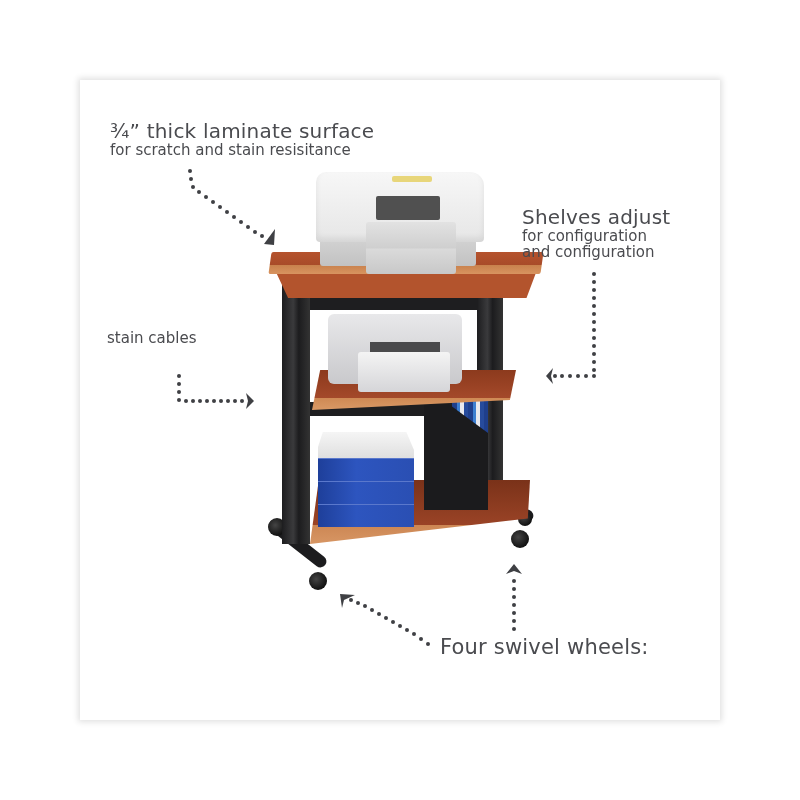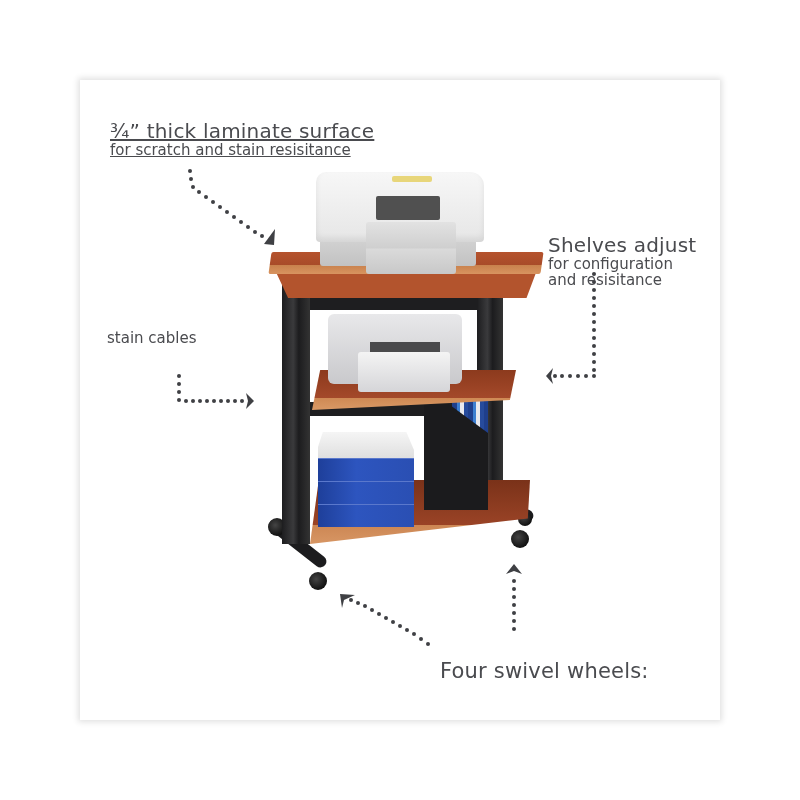--- a/index.html
+++ b/index.html
@@ -15,7 +15,7 @@
   .callout { position: absolute; color: #4a4b4f; }
   .callout .title { font-size: 20px; line-height: 22px; letter-spacing: 0.2px; white-space: nowrap; }
   .callout .sub { font-size: 15px; line-height: 16px; white-space: nowrap; }
-  .c1 { left: 110px; top: 120px; text-decoration: underline; }
+  .c1 { left: 110px; top: 120px; }
   .c2 { left: 548px; top: 206px; margin-top: 28px; }
   .c3 { left: 107px; top: 330px; }
   .c4 { left: 440px; top: 660px; }

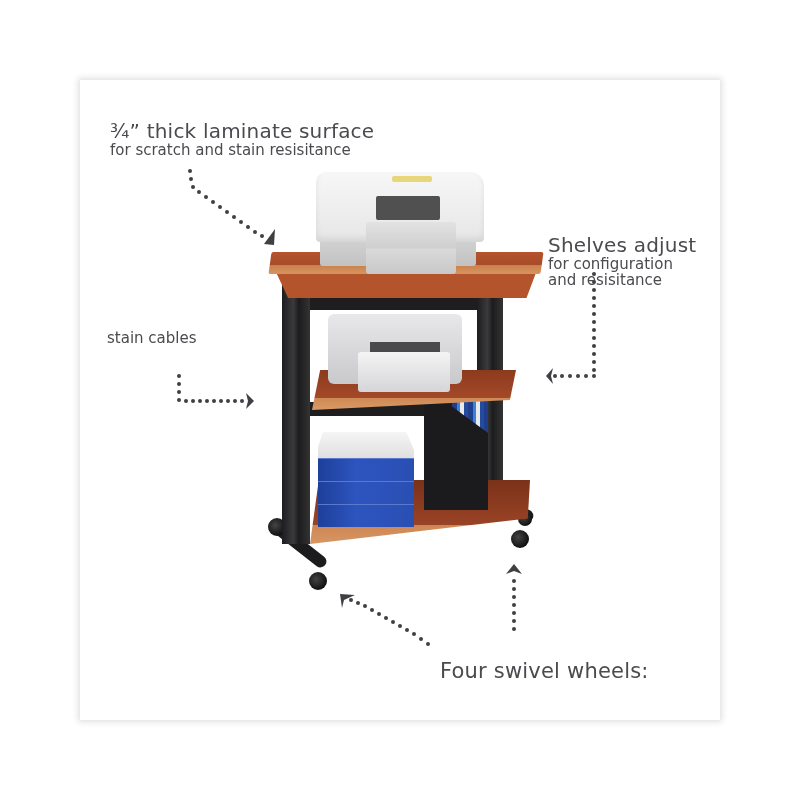--- a/index.html
+++ b/index.html
@@ -16,7 +16,7 @@
   .callout .title { font-size: 20px; line-height: 22px; letter-spacing: 0.2px; white-space: nowrap; }
   .callout .sub { font-size: 15px; line-height: 16px; white-space: nowrap; }
   .c1 { left: 110px; top: 120px; }
-  .c2 { left: 548px; top: 206px; margin-top: 28px; }
+  .c2 { left: 522px; top: 206px; }
   .c3 { left: 107px; top: 330px; }
   .c4 { left: 440px; top: 660px; }
   .c4 .title { font-size: 21px; }

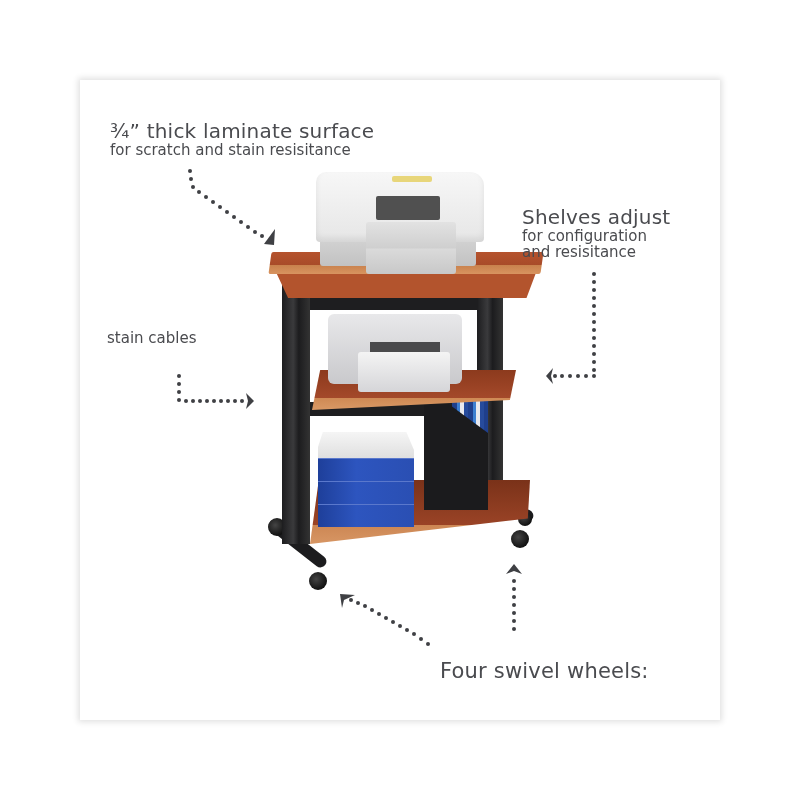--- a/index.html
+++ b/index.html
@@ -218,7 +218,7 @@
 <div class="callout c2">
   <div class="title">Shelves adjust</div>
   <div class="sub">for configuration</div>
-  <div class="sub">and resisitance</div>
+  <div class="sub">and configuration</div>
 </div>
 
 <div class="callout c3">

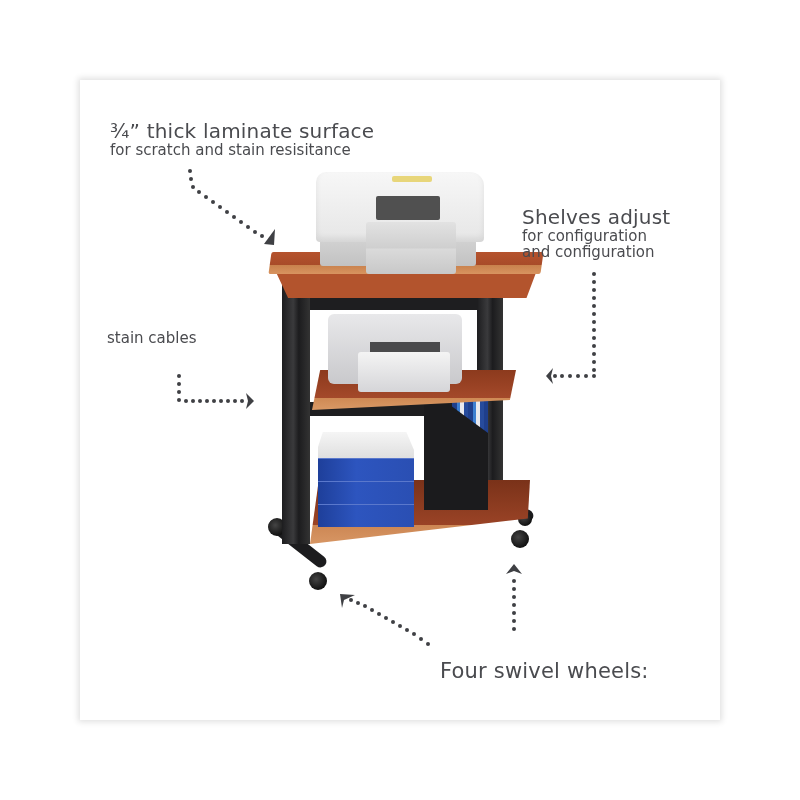--- a/index.html
+++ b/index.html
@@ -18,7 +18,7 @@
   .c1 { left: 110px; top: 120px; }
   .c2 { left: 522px; top: 206px; }
   .c3 { left: 107px; top: 330px; }
-  .c4 { left: 440px; top: 660px; }
+  .c4 { left: 440px; top: 636px; }
   .c4 .title { font-size: 21px; }
 
   svg.arrows { position: absolute; left: 0; top: 0; }

